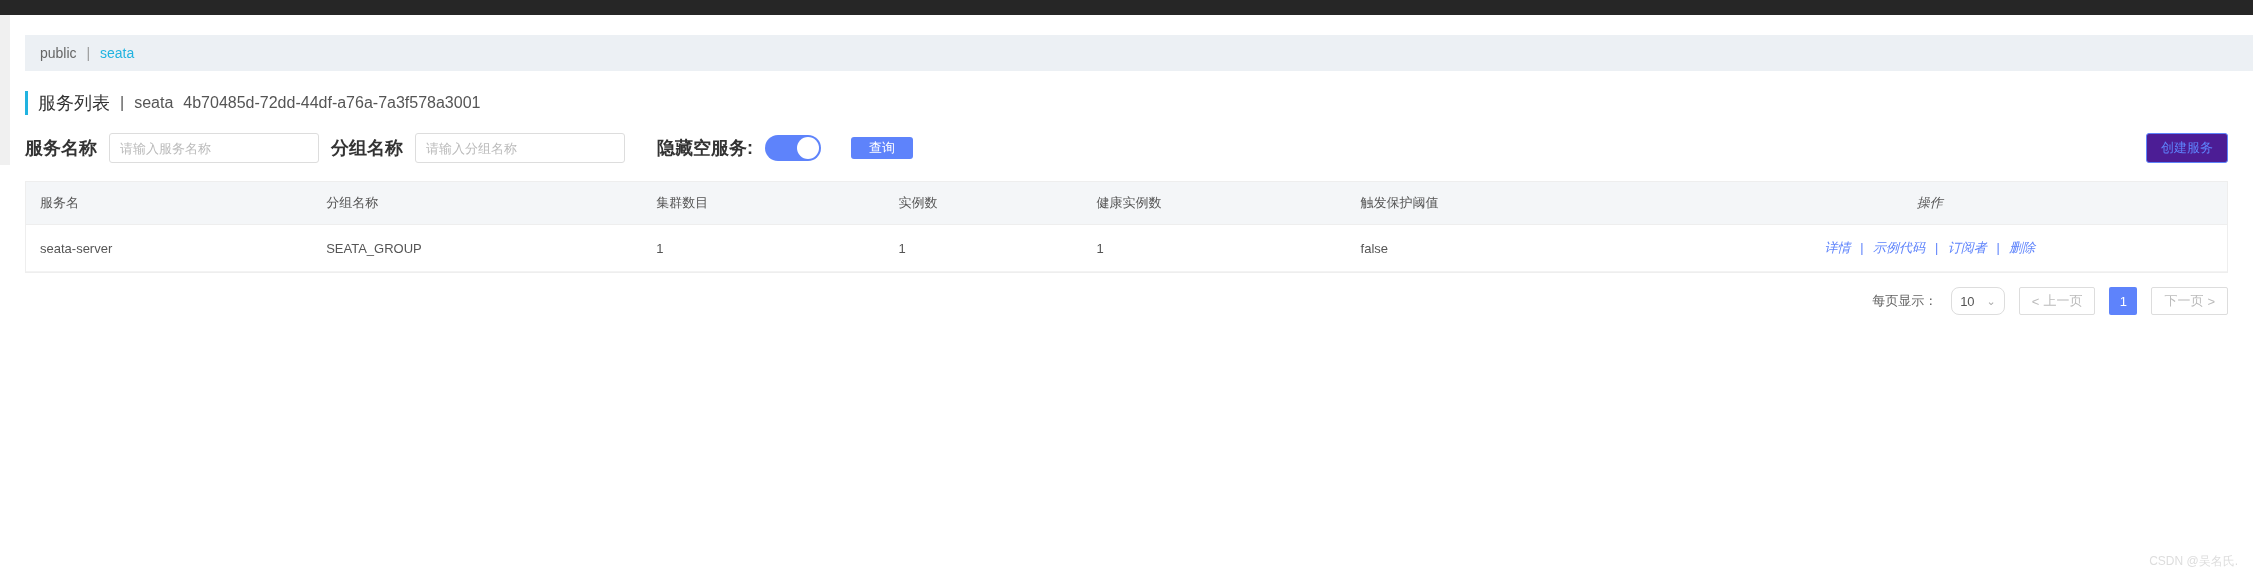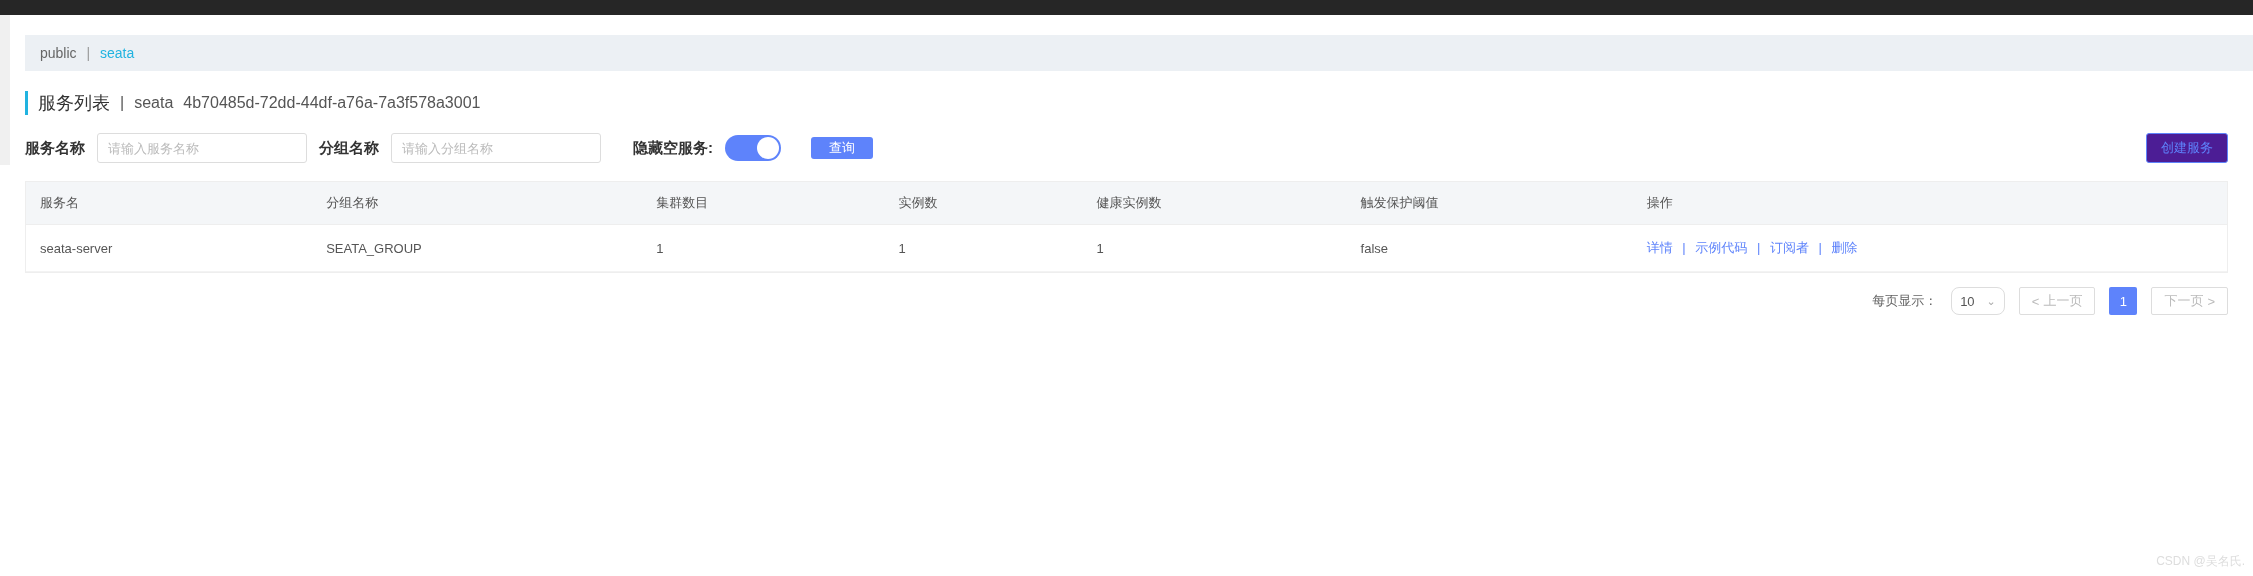--- a/index.html
+++ b/index.html
@@ -61,7 +61,7 @@
     }
     .filter-row .label {
       font-weight: 600;
-      font-size: 15px;
+      font-size: 18px;
       color: #333;
     }
     .filter-row input[type=text] {

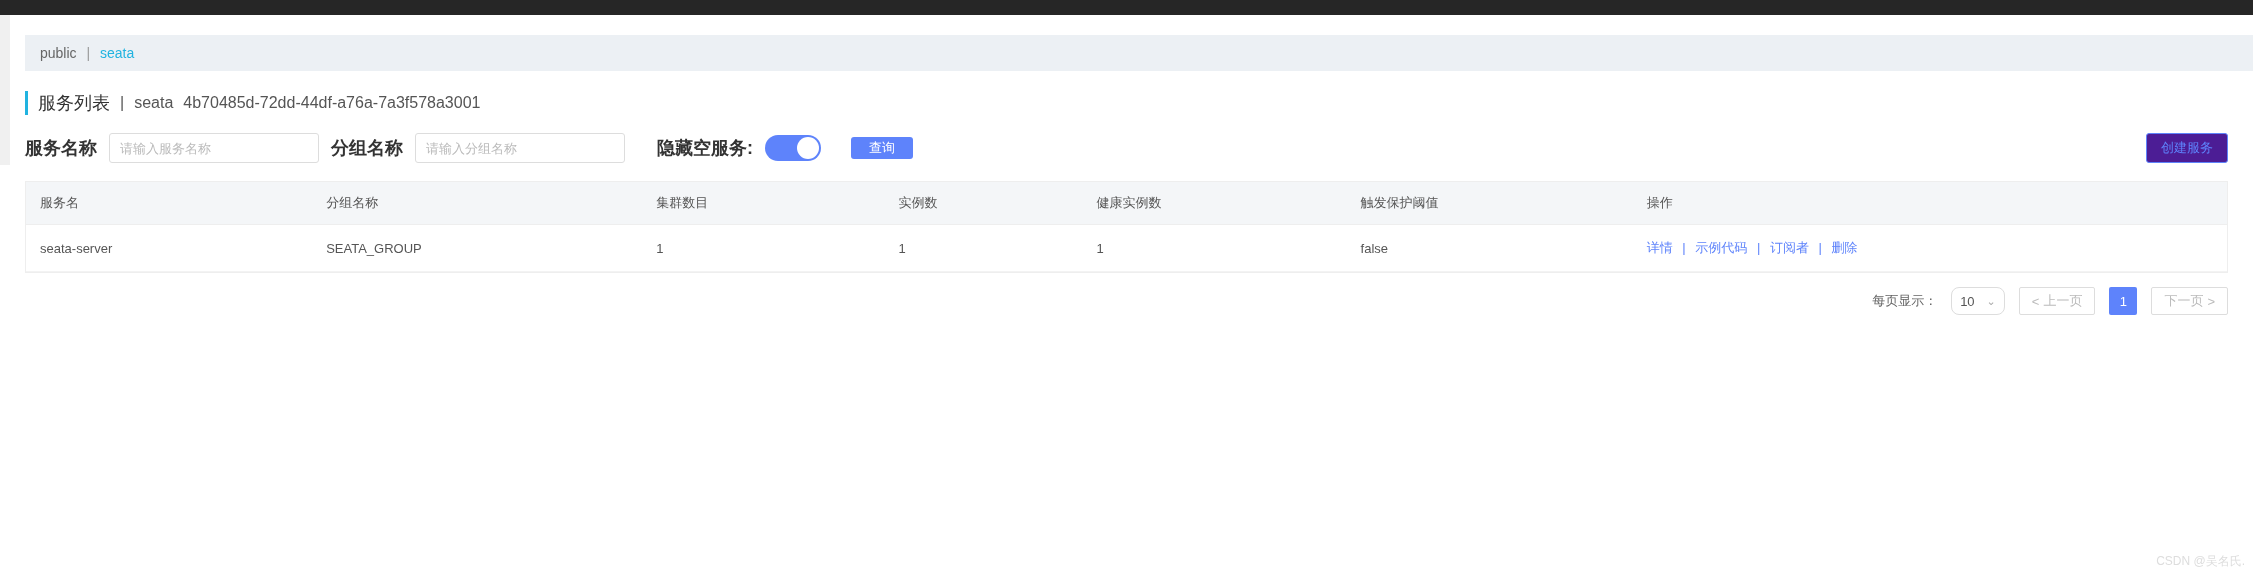--- a/index.html
+++ b/index.html
@@ -146,7 +146,7 @@
     .col-healthy { width: 12%; }
     .col-threshold { width: 13%; }
     .col-ops { width: 27%; text-align: center; }
-    thead .col-ops, tbody .col-ops { text-align: left; }
+    thead .col-ops, tbody .col-ops { text-align: center; font-style: italic; }
     .op-link {
       color: #5e83fb;
       text-decoration: none;

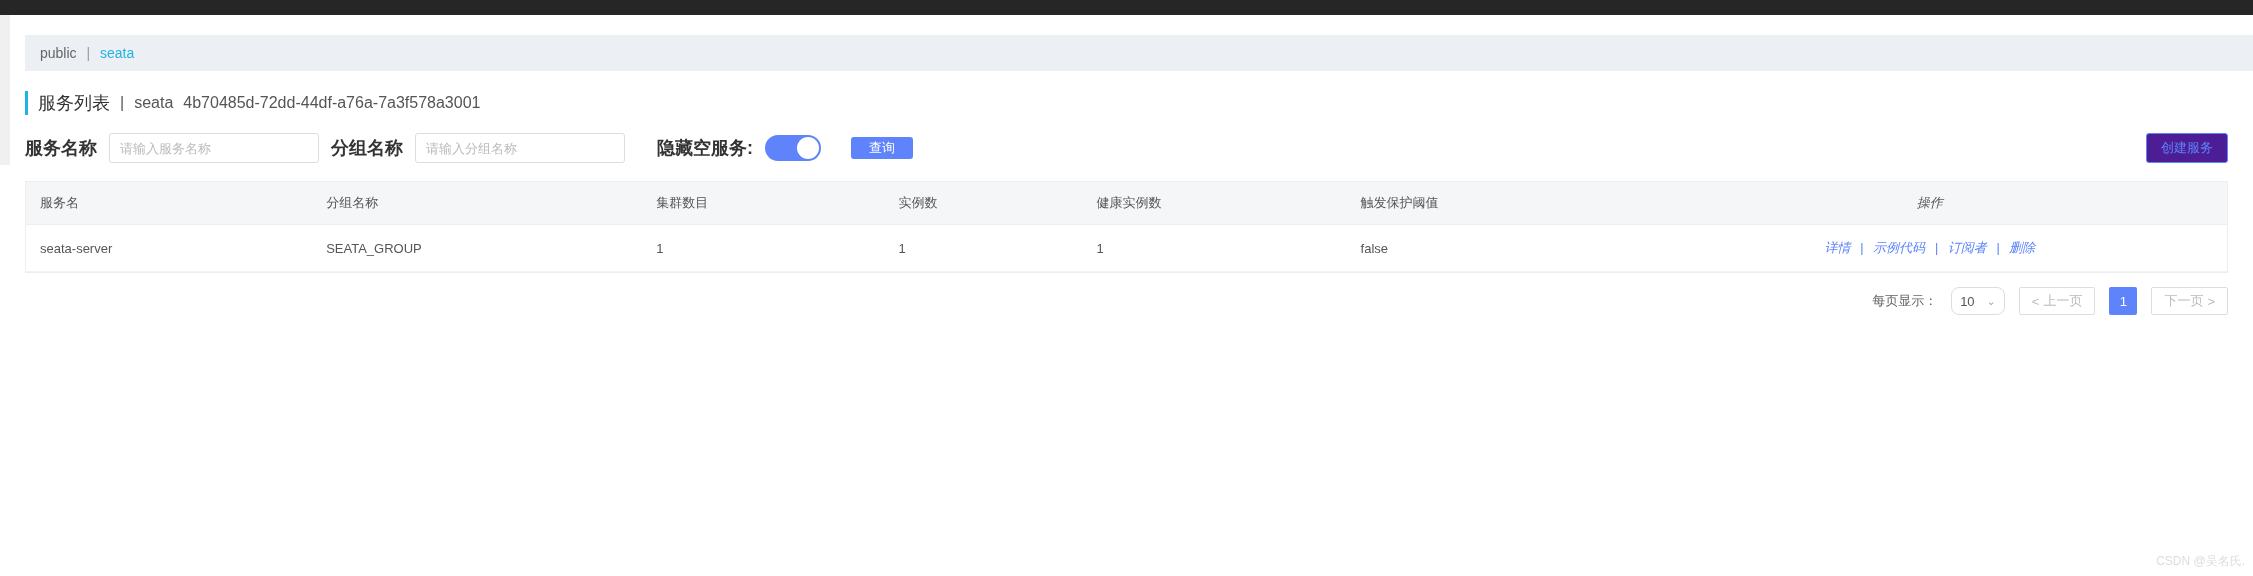--- a/index.html
+++ b/index.html
@@ -204,7 +204,7 @@
     }
     .watermark {
       position: fixed;
-      right: 8px;
+      right: 15px;
       bottom: 6px;
       font-size: 12px;
       color: #ddd;

